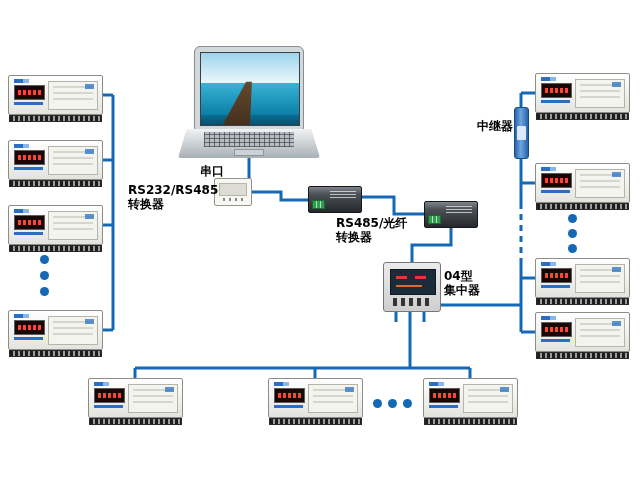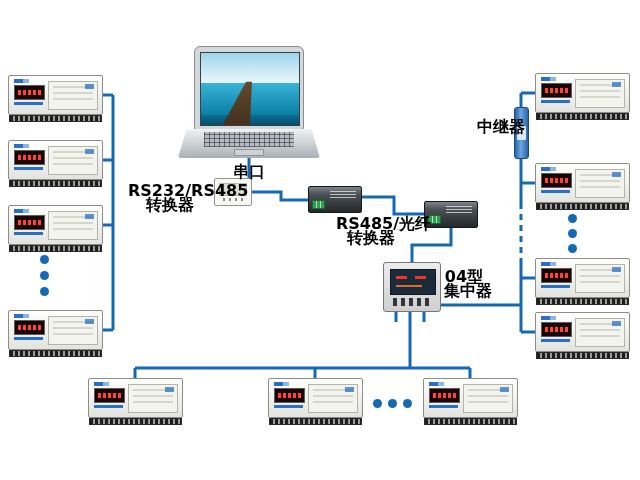--- a/index.html
+++ b/index.html
@@ -82,8 +82,8 @@
   .r-sticker{position:absolute;left:2px;right:2px;top:18px;height:14px;background:#dce9f7;border-radius:1px;}
 
   
-  .lbl{position:absolute;z-index:4;font-weight:bold;font-size:16px;line-height:13.5px;color:#000;
-       text-align:center;white-space:nowrap;}
+  .lbl{position:absolute;z-index:4;font-weight:bold;font-size:12px;line-height:13.5px;color:#000;
+       text-align:left;white-space:nowrap;}
   #dot-layer{position:absolute;left:0;top:0;z-index:4;}
   .dot{position:absolute;width:9px;height:9px;border-radius:50%;background:var(--line);}
 </style>

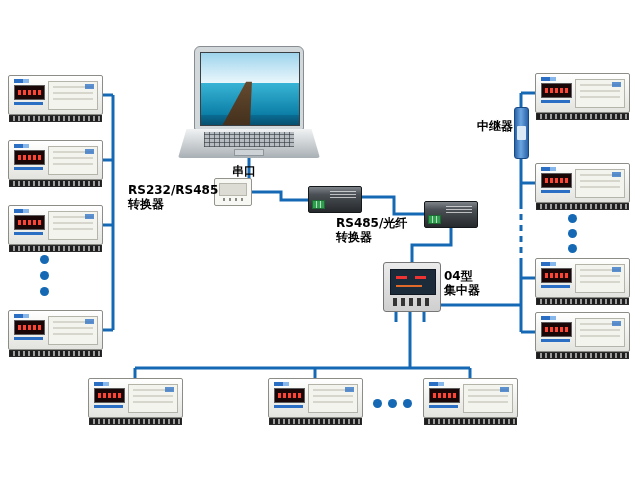--- a/index.html
+++ b/index.html
@@ -330,7 +330,7 @@
     <div class="r-sticker"></div>
   </div>
 
-  <div class="lbl" style="left:232px;top:165px;width:34px">串口</div>
+  <div class="lbl" style="left:200px;top:165px;width:34px">串口</div>
 
   <div class="lbl" style="left:128px;top:184px;width:84px">
     <div>RS232/RS485</div>

